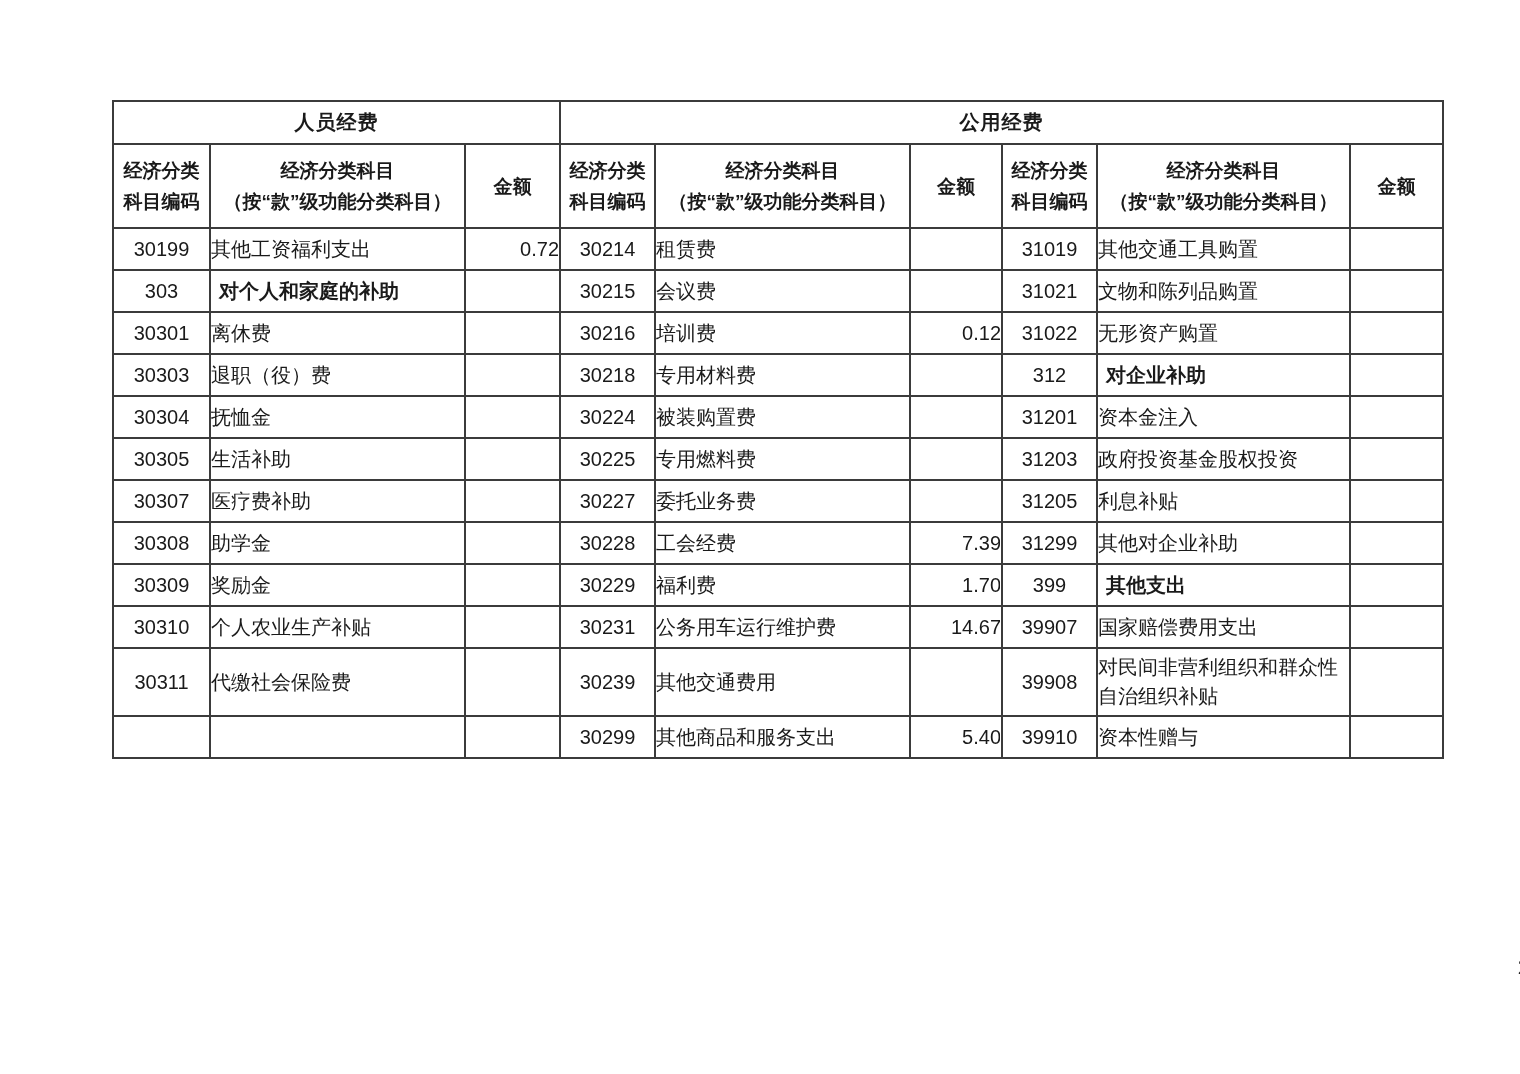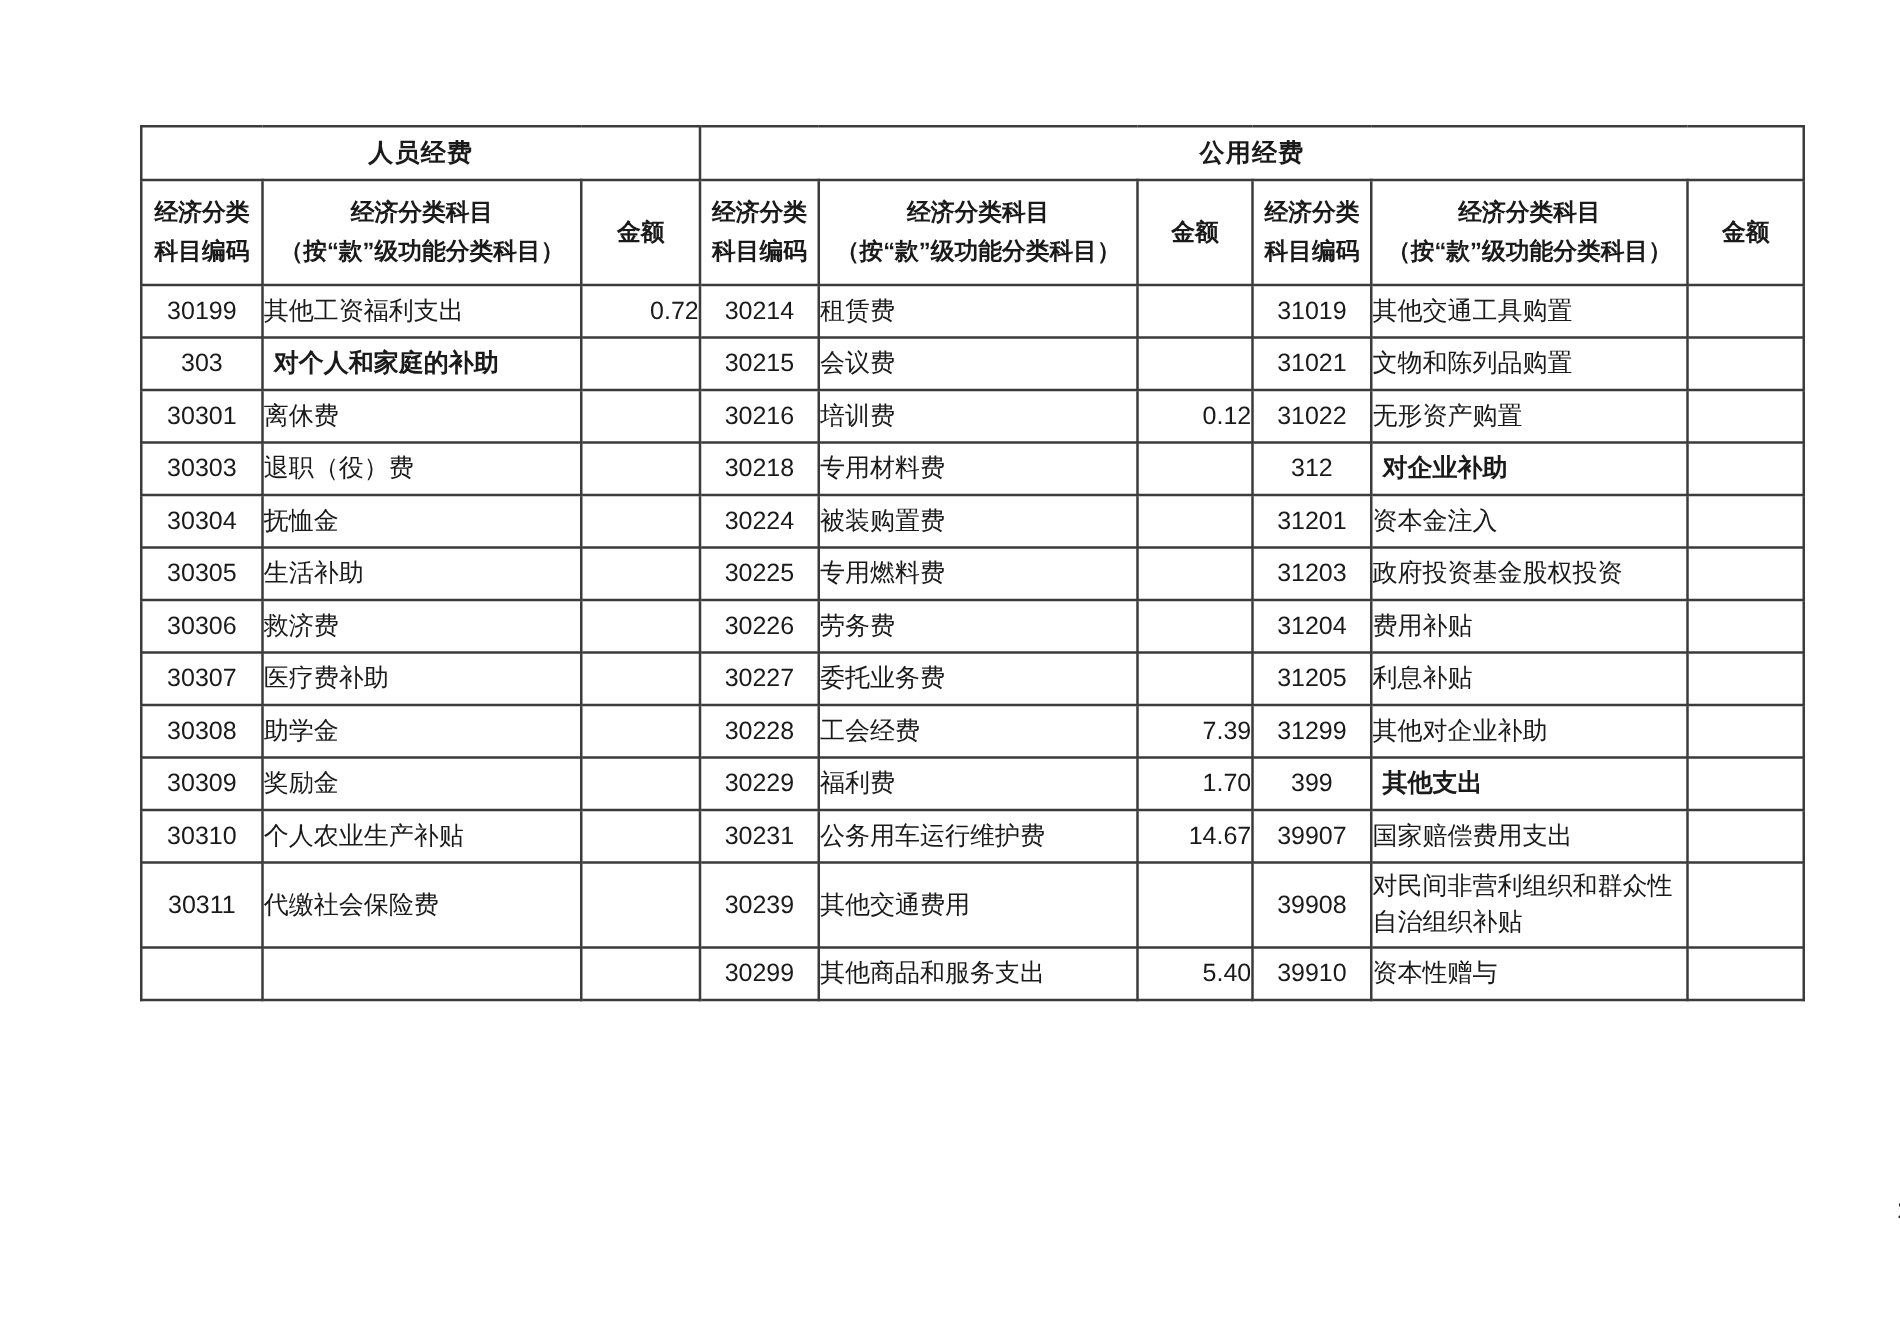--- a/index.html
+++ b/index.html
@@ -201,17 +201,6 @@
       <td class="amount"></td>
     </tr>
     <tr class="r">
-      <td class="code">30306</td>
-      <td class="subject">救济费</td>
-      <td class="amount"></td>
-      <td class="code sec-l">30226</td>
-      <td class="subject">劳务费</td>
-      <td class="amount"></td>
-      <td class="code sec-l">31204</td>
-      <td class="subject">费用补贴</td>
-      <td class="amount"></td>
-    </tr>
-    <tr class="r">
       <td class="code">30307</td>
       <td class="subject">医疗费补助</td>
       <td class="amount"></td>

